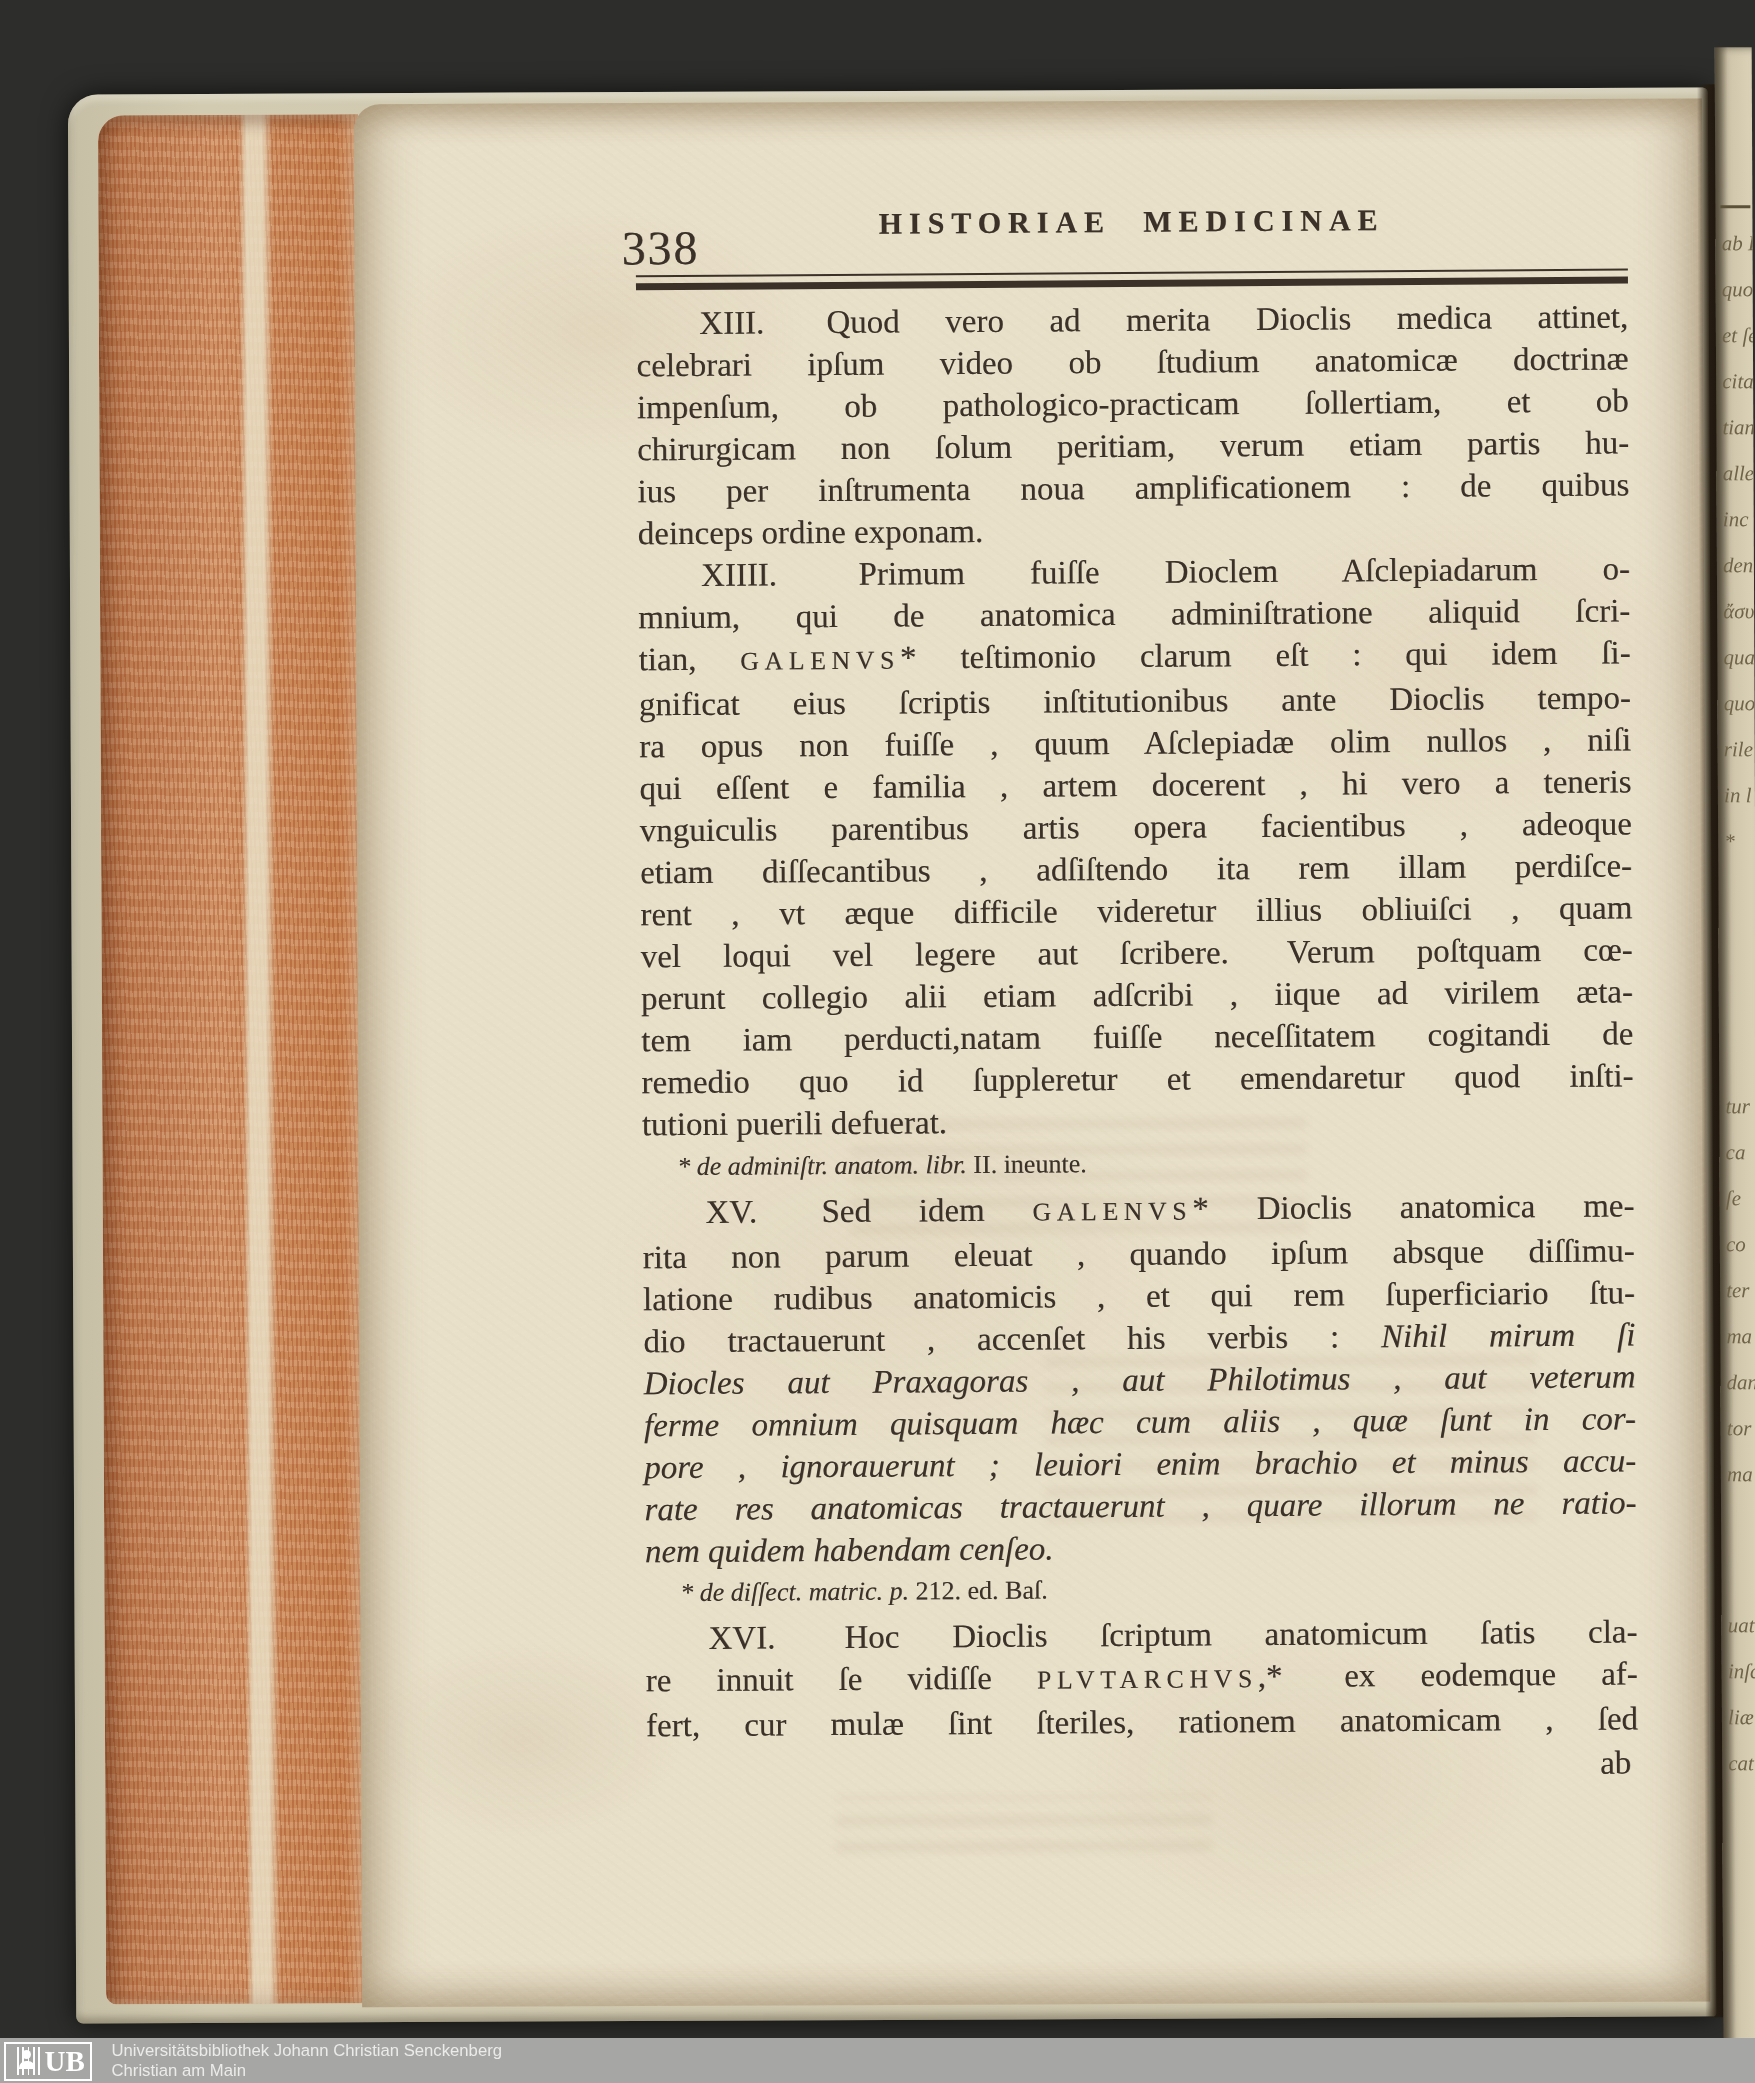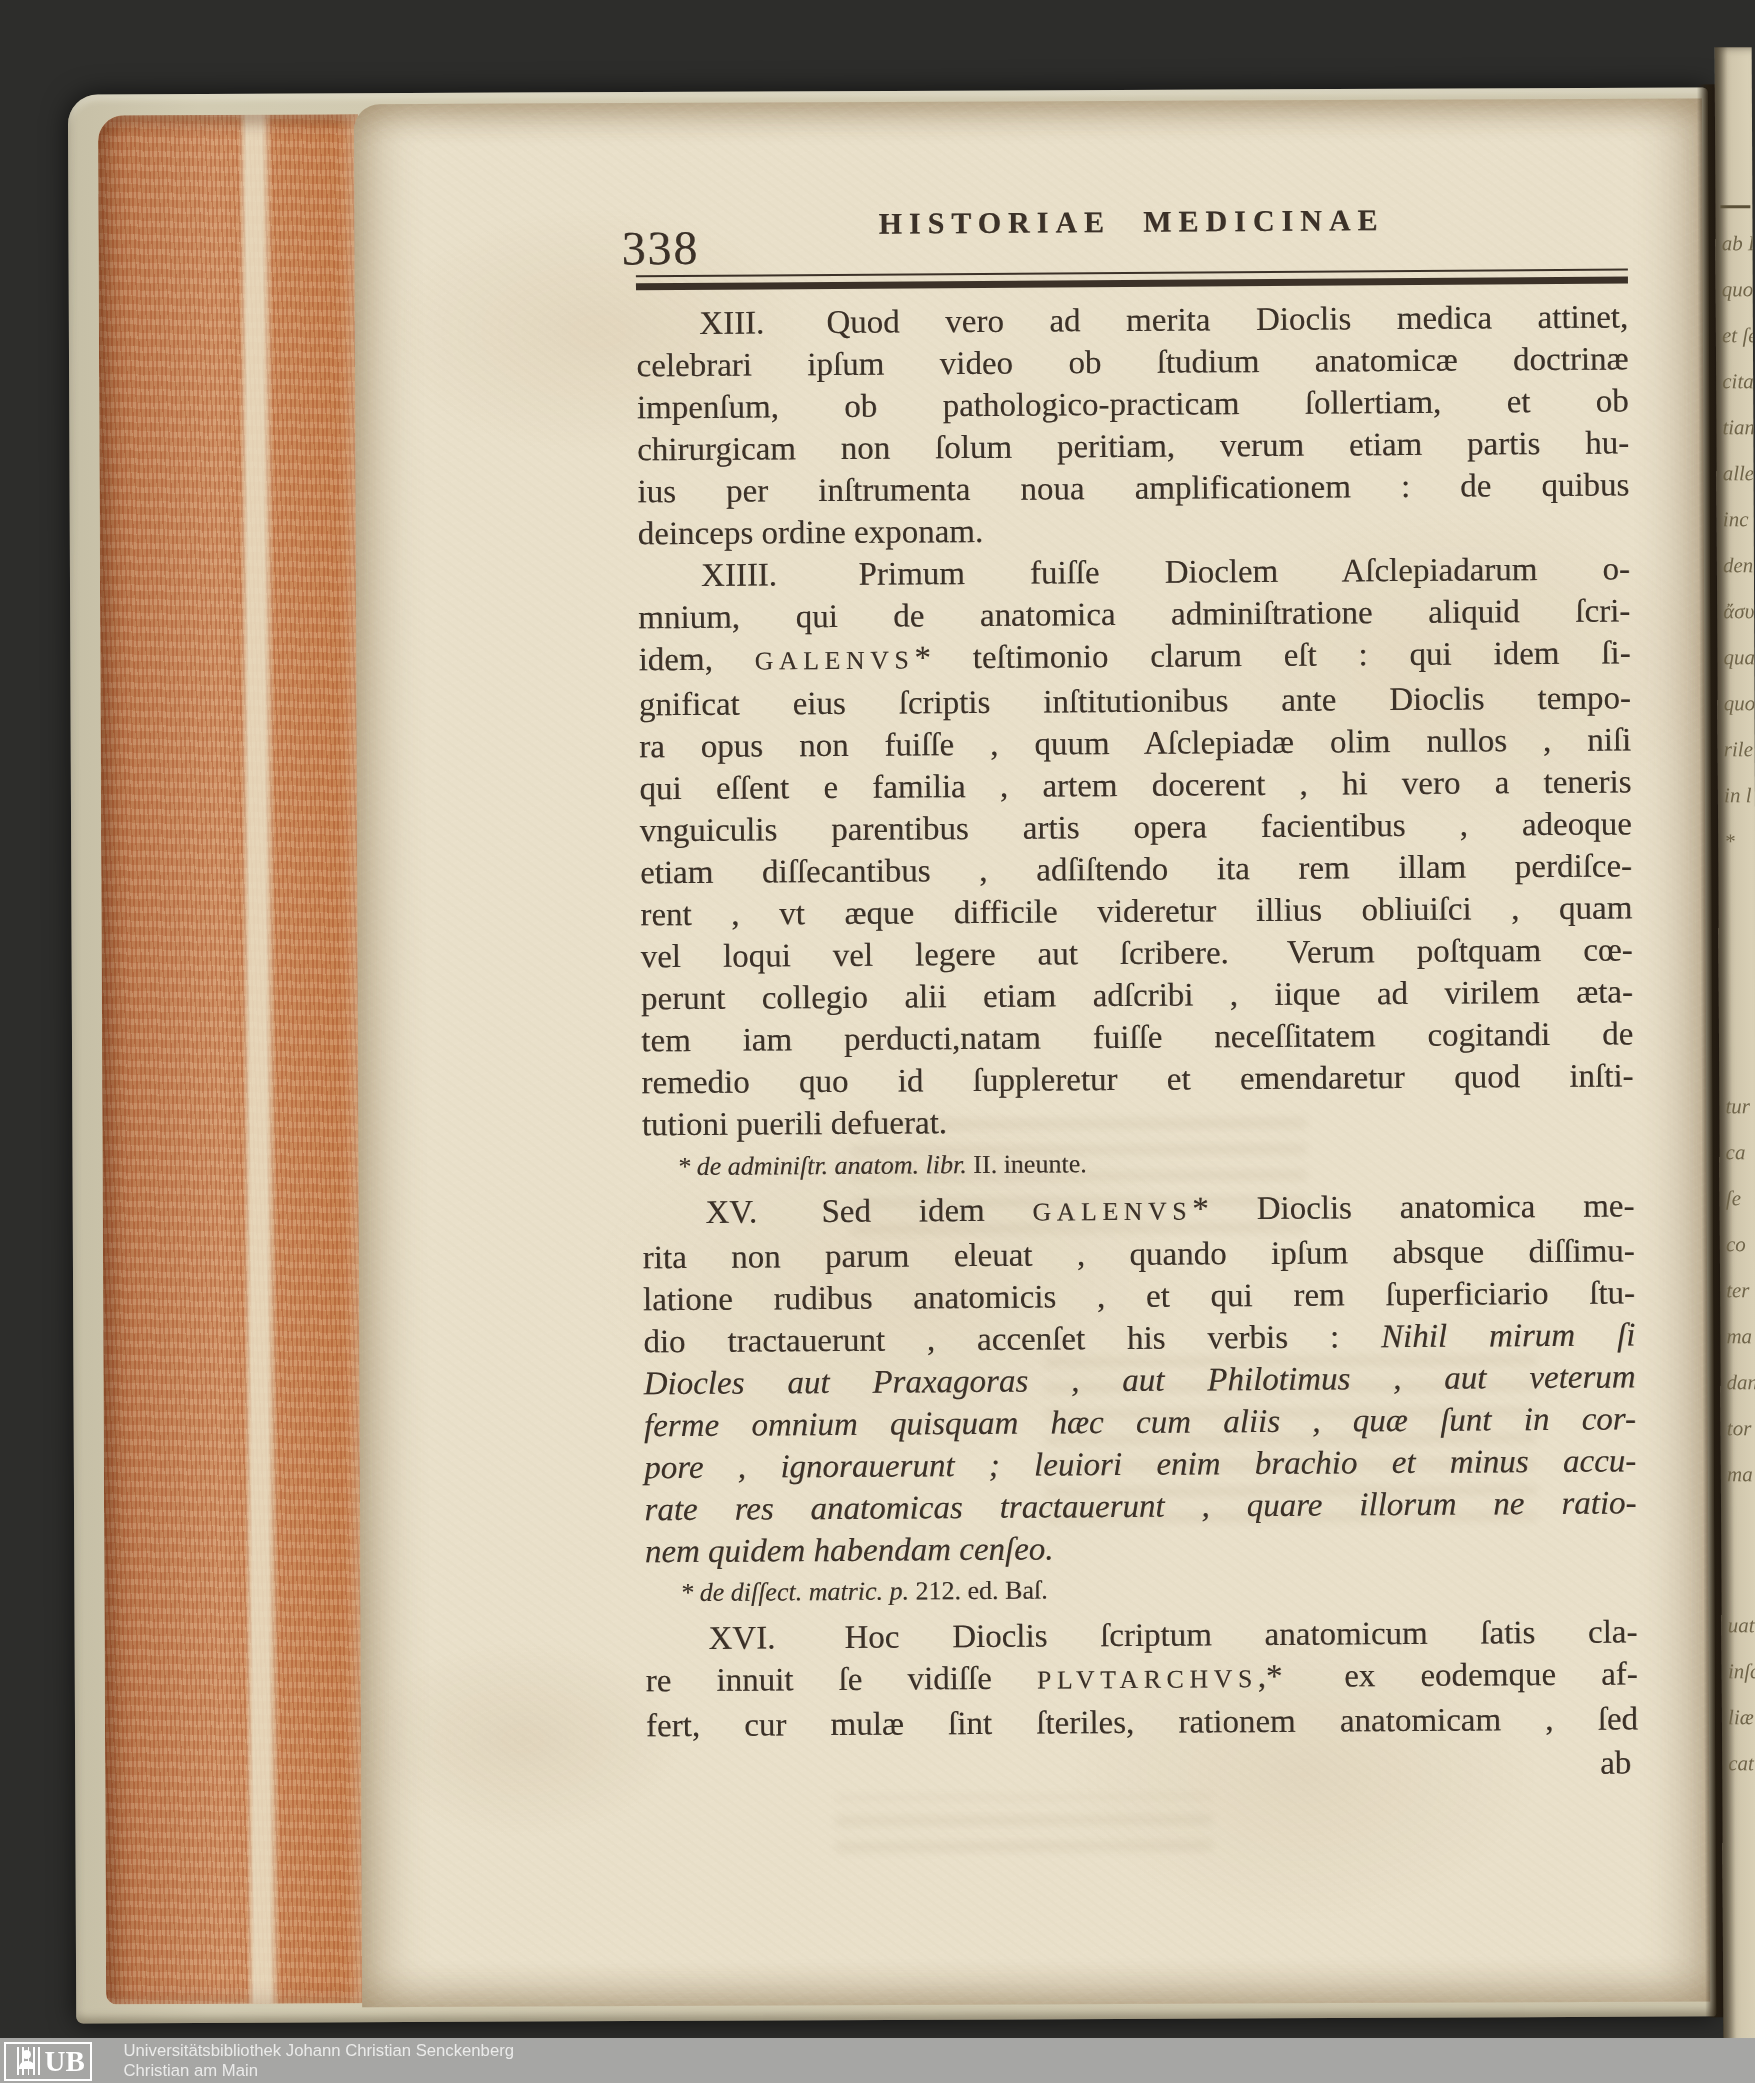--- a/index.html
+++ b/index.html
@@ -119,7 +119,7 @@
             <div class="para body">
               <div class="line indent"><span class="s-r">XIIII.  Primum fuiſſe Dioclem Aſclepiadarum o-</span></div>
               <div class="line"><span class="s-r">mnium, qui de anatomica adminiſtratione aliquid ſcri-</span></div>
-              <div class="line"><span class="s-r">idem, </span><span class="s-sc">GALENVS</span><span class="s-r">* teſtimonio clarum eſt : qui idem ſi-</span></div>
+              <div class="line"><span class="s-r">tian, </span><span class="s-sc">GALENVS</span><span class="s-r">* teſtimonio clarum eſt : qui idem ſi-</span></div>
               <div class="line"><span class="s-r">gnificat eius ſcriptis inſtitutionibus ante Dioclis tempo-</span></div>
               <div class="line"><span class="s-r">ra opus non fuiſſe , quum Aſclepiadæ olim nullos , niſi</span></div>
               <div class="line"><span class="s-r">qui eſſent e familia , artem docerent , hi vero a teneris</span></div>

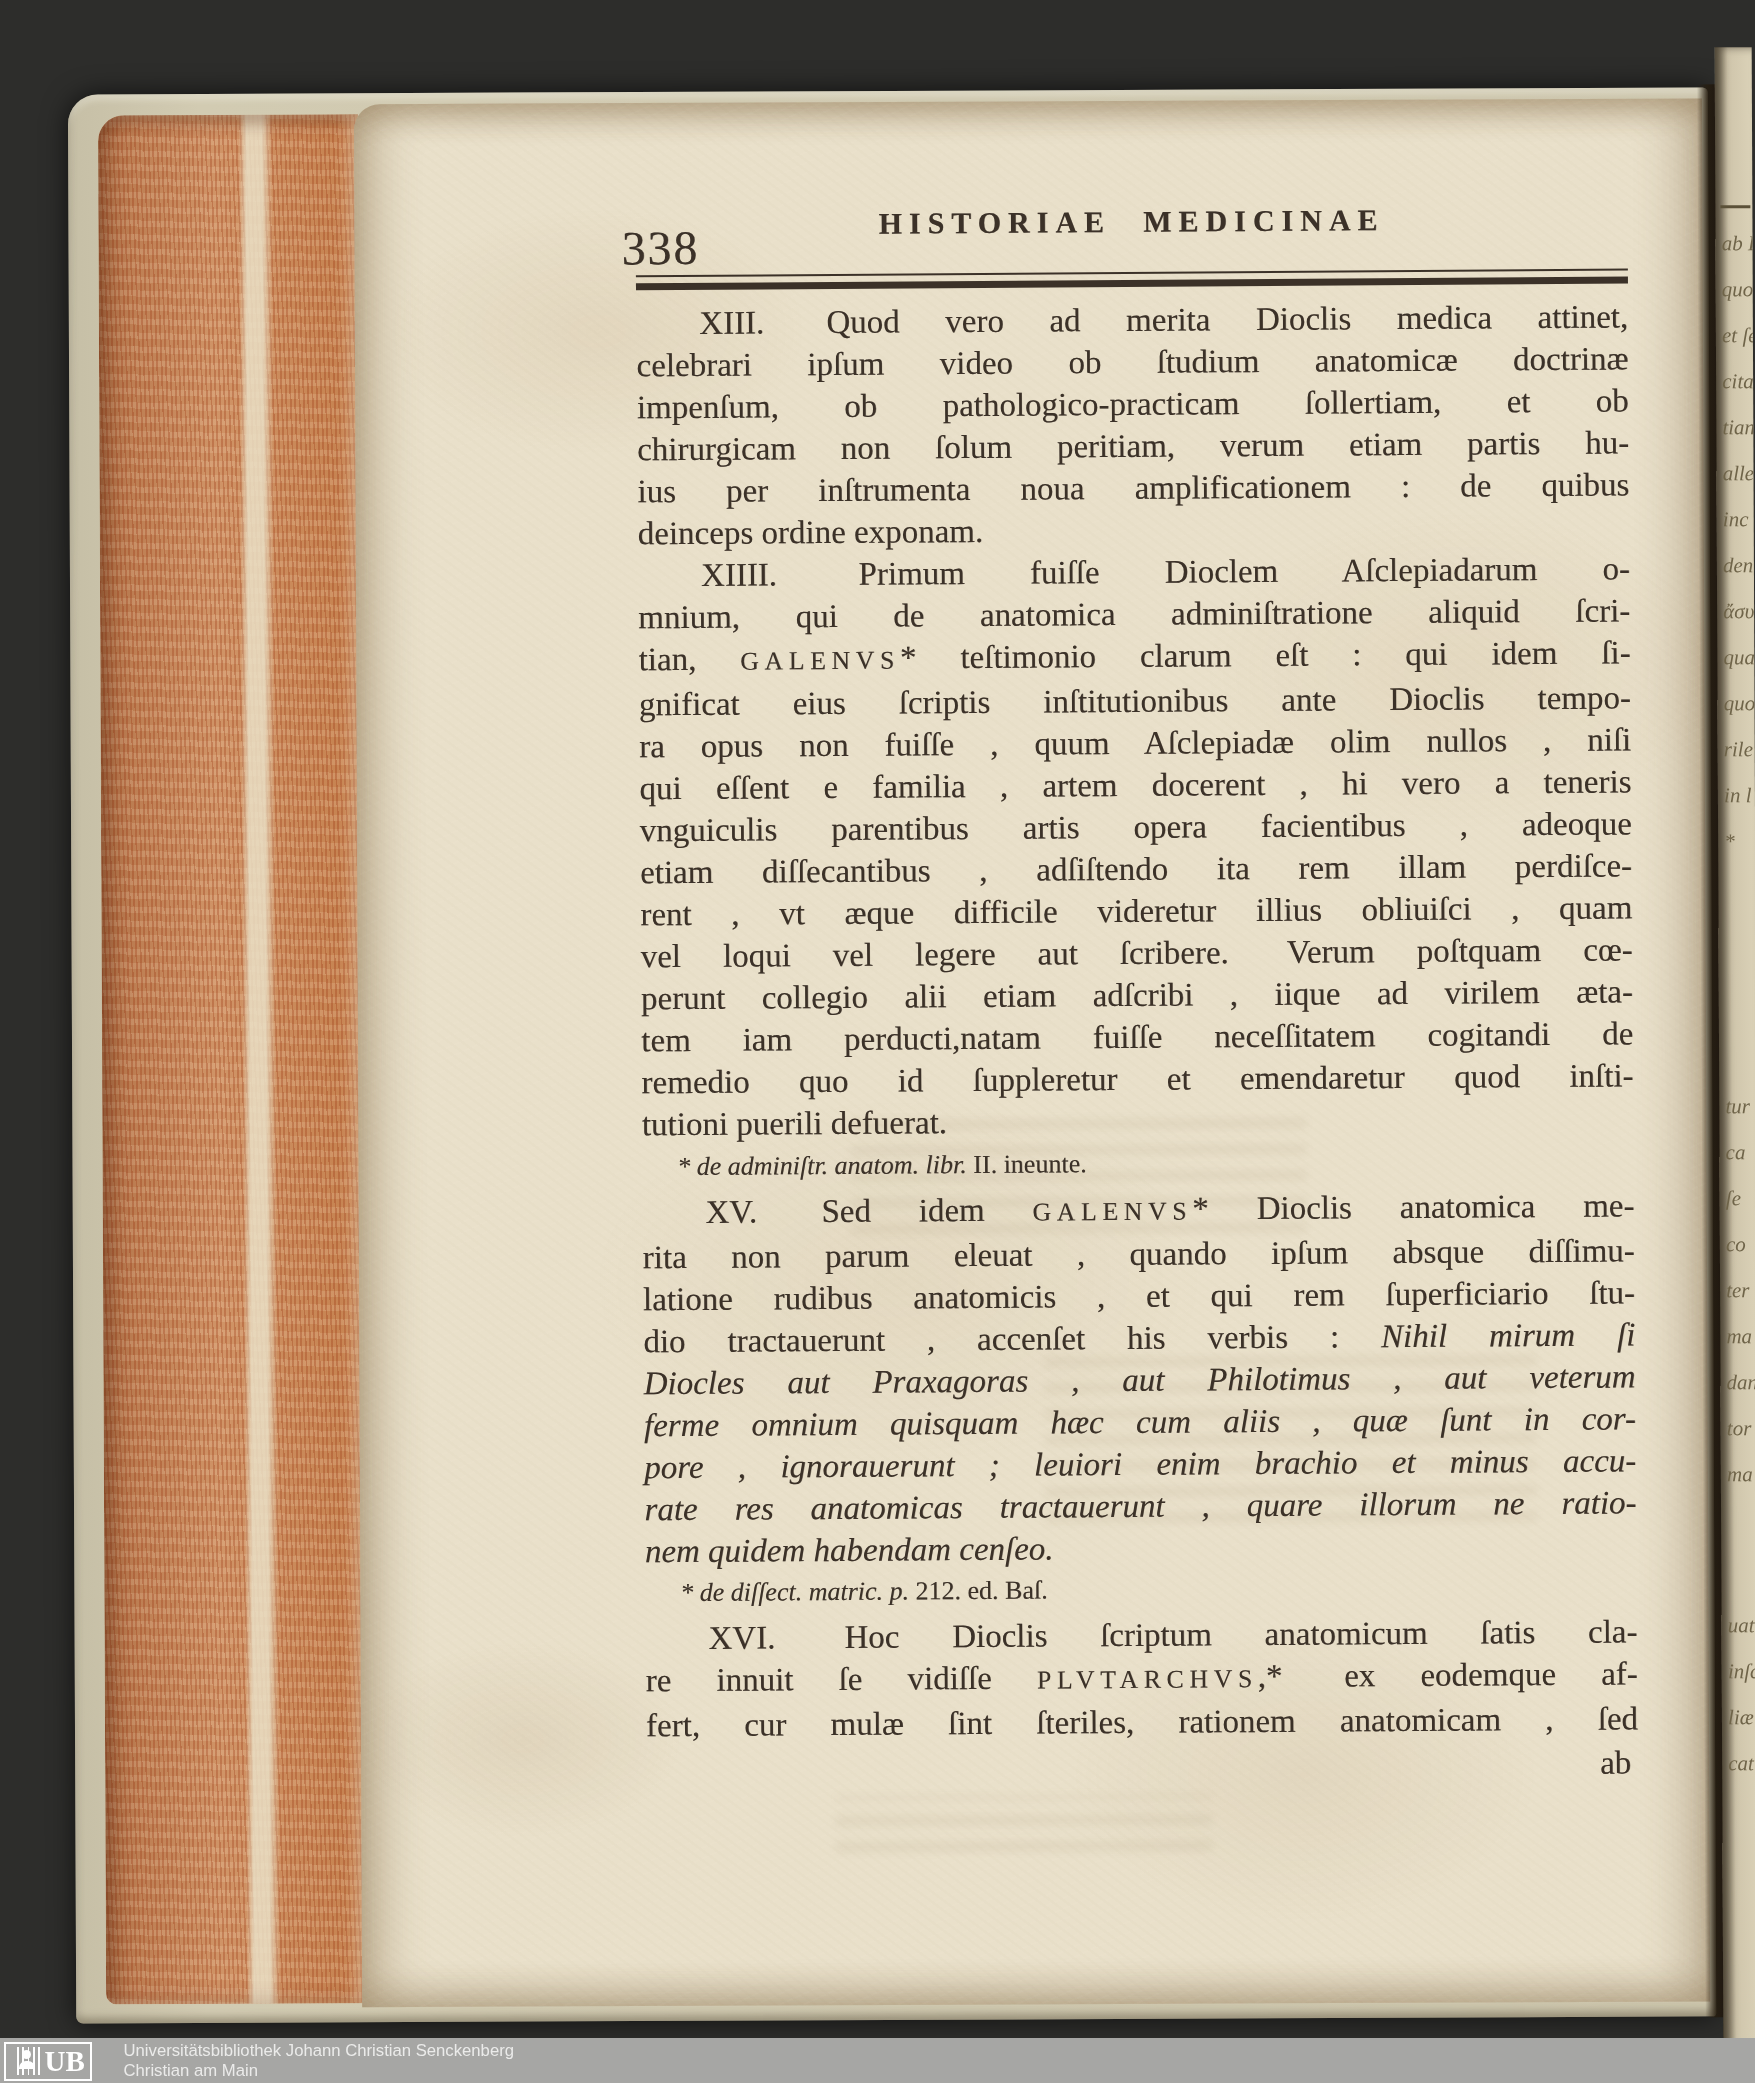--- a/index.html
+++ b/index.html
@@ -80,7 +80,7 @@
   .logo-bust .shoulders{width:16px;height:8px;border-radius:7px 7px 0 0;background:#fff;margin:1.8px auto 0;}
   .logo-ub{flex:1;text-align:center;color:#ffffff;font-family:"Liberation Serif",serif;
     font-weight:700;font-size:29px;line-height:32px;}
-  .footer-text{margin-left:32px;color:#ebebea;font-size:16.7px;line-height:20px;}
+  .footer-text{margin-left:20px;color:#ebebea;font-size:16.7px;line-height:20px;}
 </style>
 </head>
 <body>

